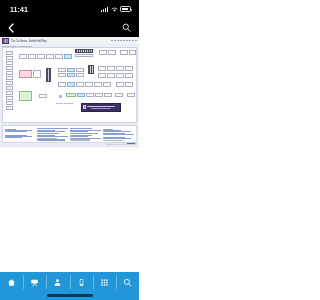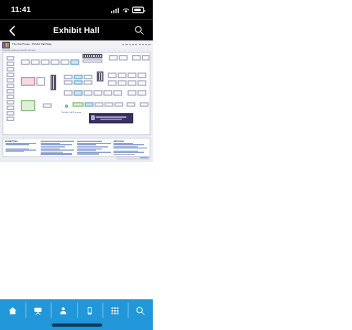--- a/index.html
+++ b/index.html
@@ -200,7 +200,6 @@
         <path d="M5 1 L1.2 5 L5 9" stroke="#fff" stroke-width="1.2" fill="none" stroke-linecap="round" stroke-linejoin="round"></path>
       </svg>
     </div>
-    <div class="nav-title">Exhibit Hall</div>
     <div class="nav-search">
       <svg width="9" height="9" viewBox="0 0 12 12">
         <circle cx="5" cy="5" r="3.6" stroke="#fff" stroke-width="1.1" fill="none"></circle>

